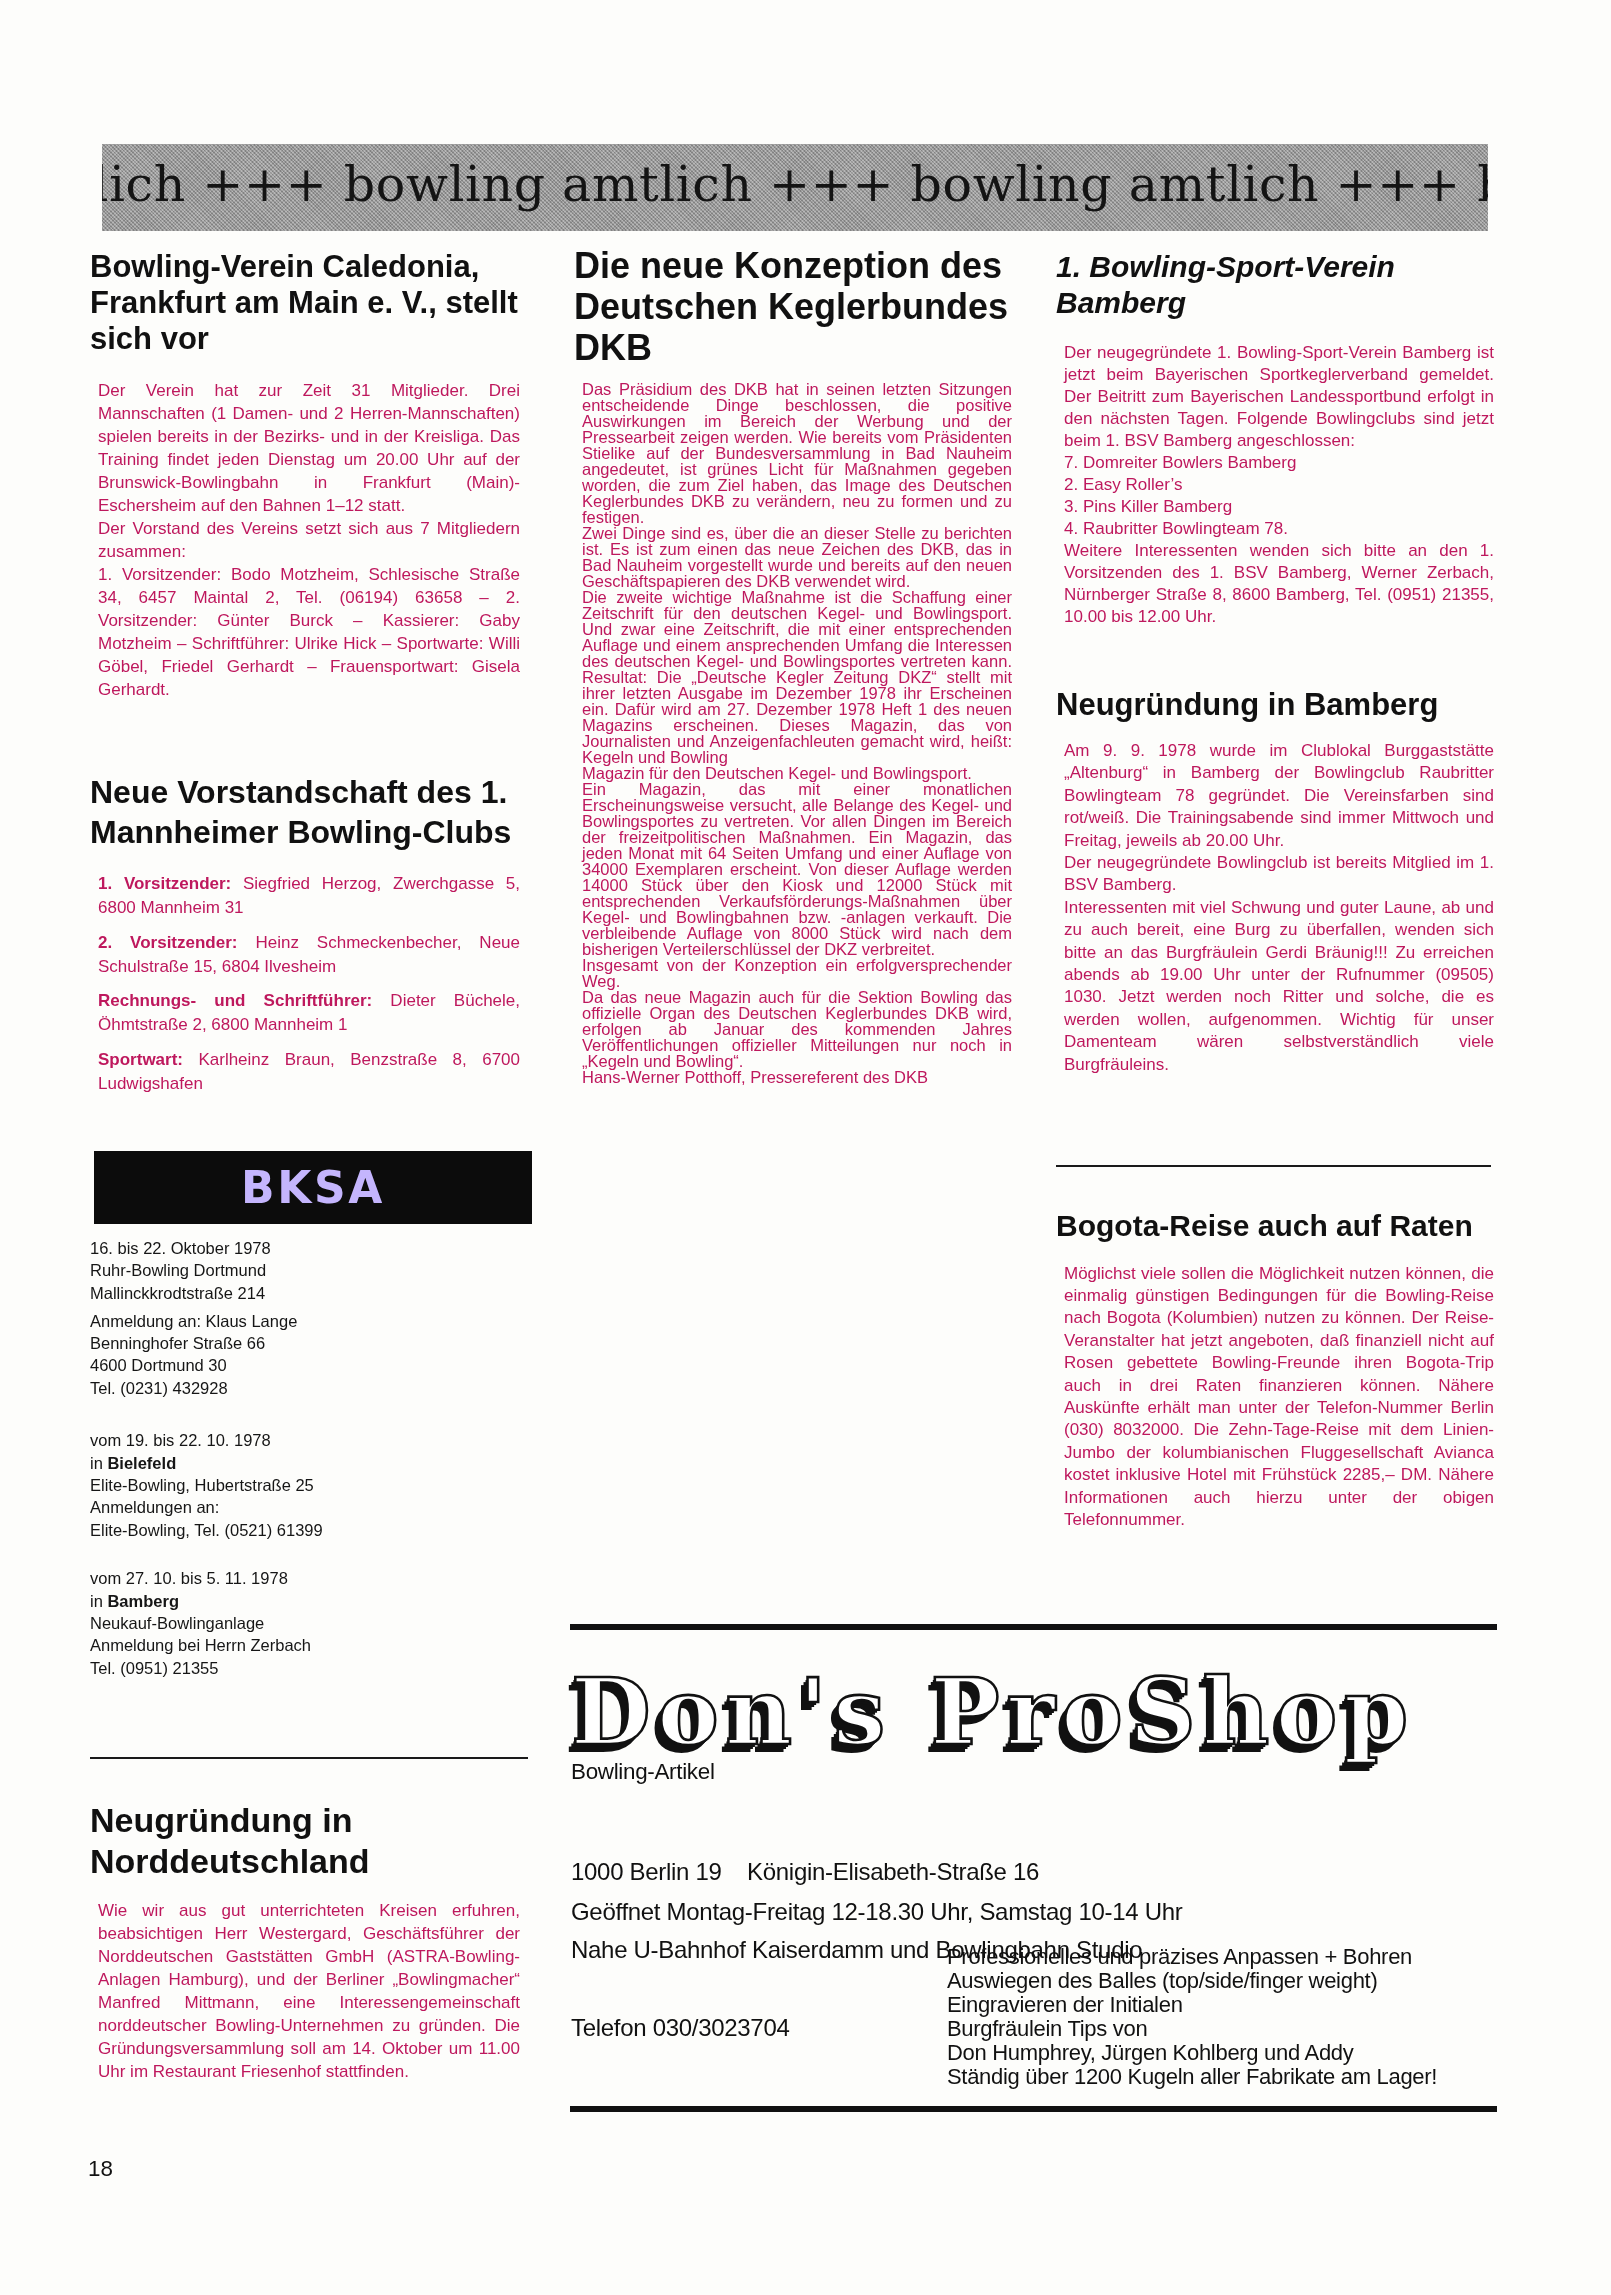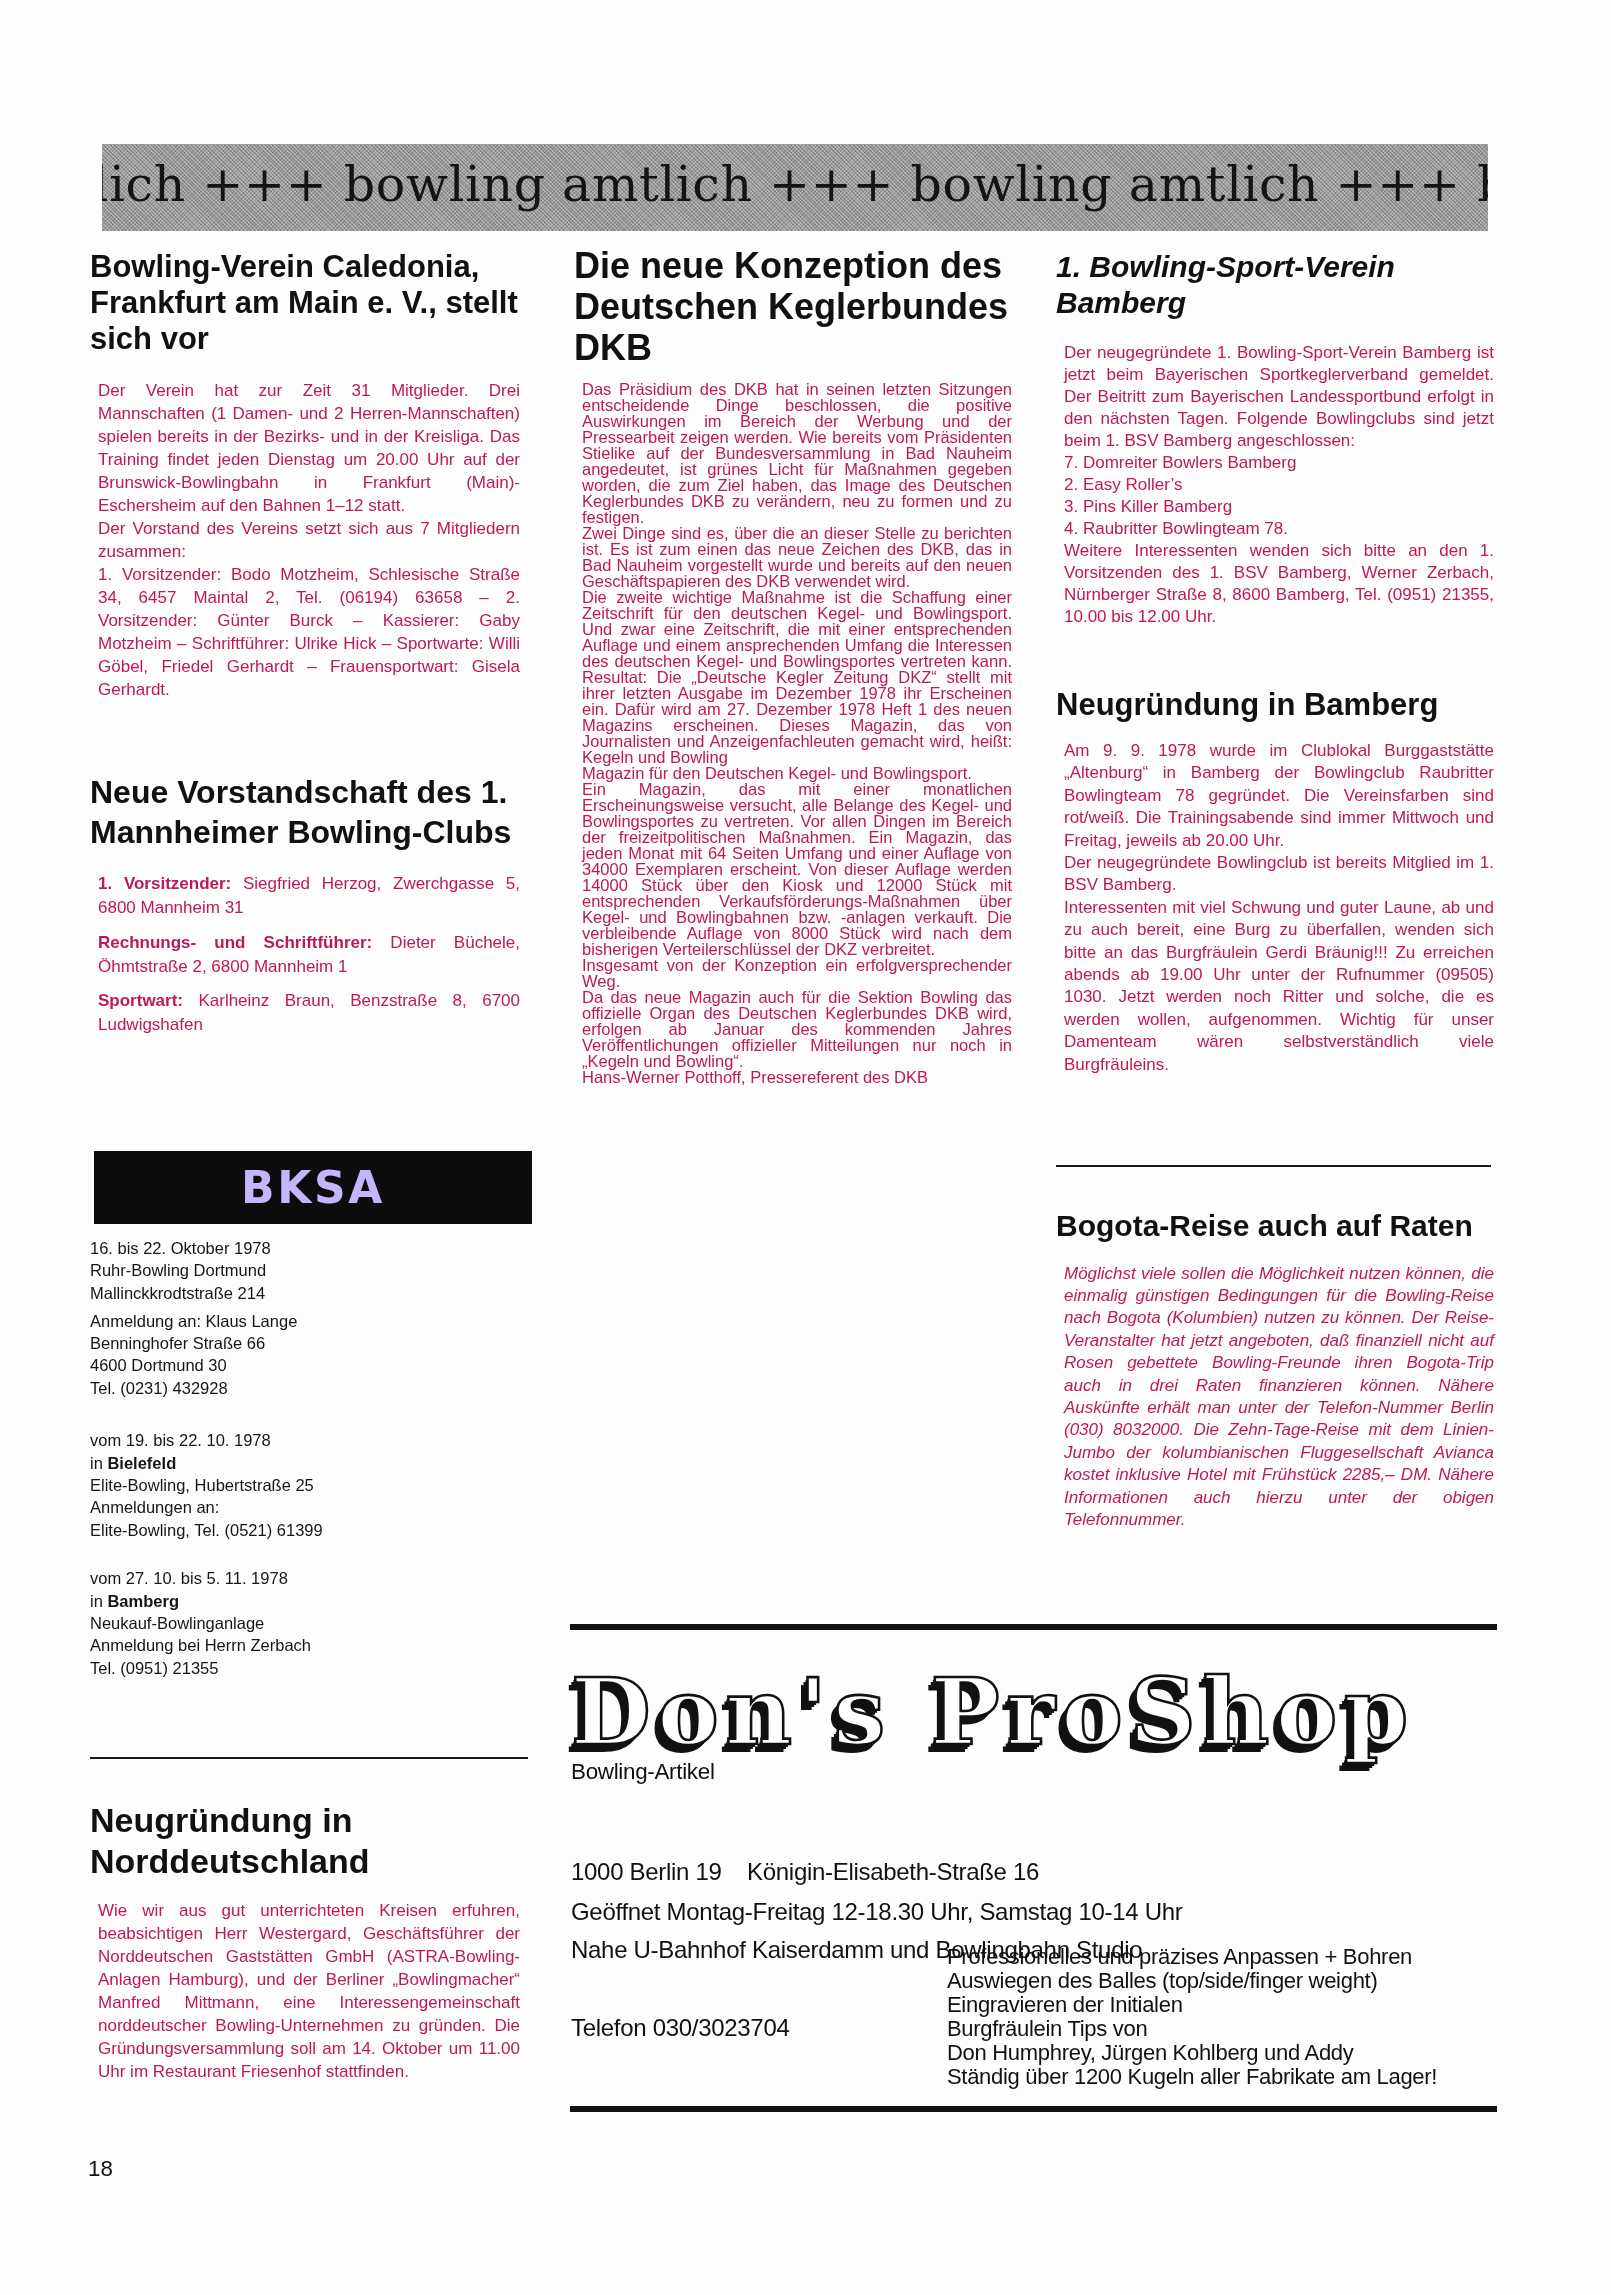--- a/index.html
+++ b/index.html
@@ -87,6 +87,7 @@
   <h2 class="h-lg narrow" style="font-size:32px;line-height:40px;">Neue Vorstandschaft des 1. Mannheimer Bowling-Clubs</h2>
   <div class="body narrow vorstand" style="margin-top:20px;line-height:24px;">
     <p><span class="label">1. Vorsitzender:</span><span> Siegfried Herzog, Zwerchgasse 5, 6800 Mannheim 31</span></p>
+    <p><span class="label">2. Vorsitzender:</span><span> Heinz Schmeckenbecher, Neue Schulstraße 15, 6804 Ilvesheim</span></p>
     <p><span class="label">Rechnungs- und Schriftführer:</span><span> Dieter Büchele, Öhmtstraße 2, 6800 Mannheim 1</span></p>
     <p><span class="label">Sportwart:</span><span> Karlheinz Braun, Benzstraße 8, 6700 Ludwigshafen</span></p>
   </div>

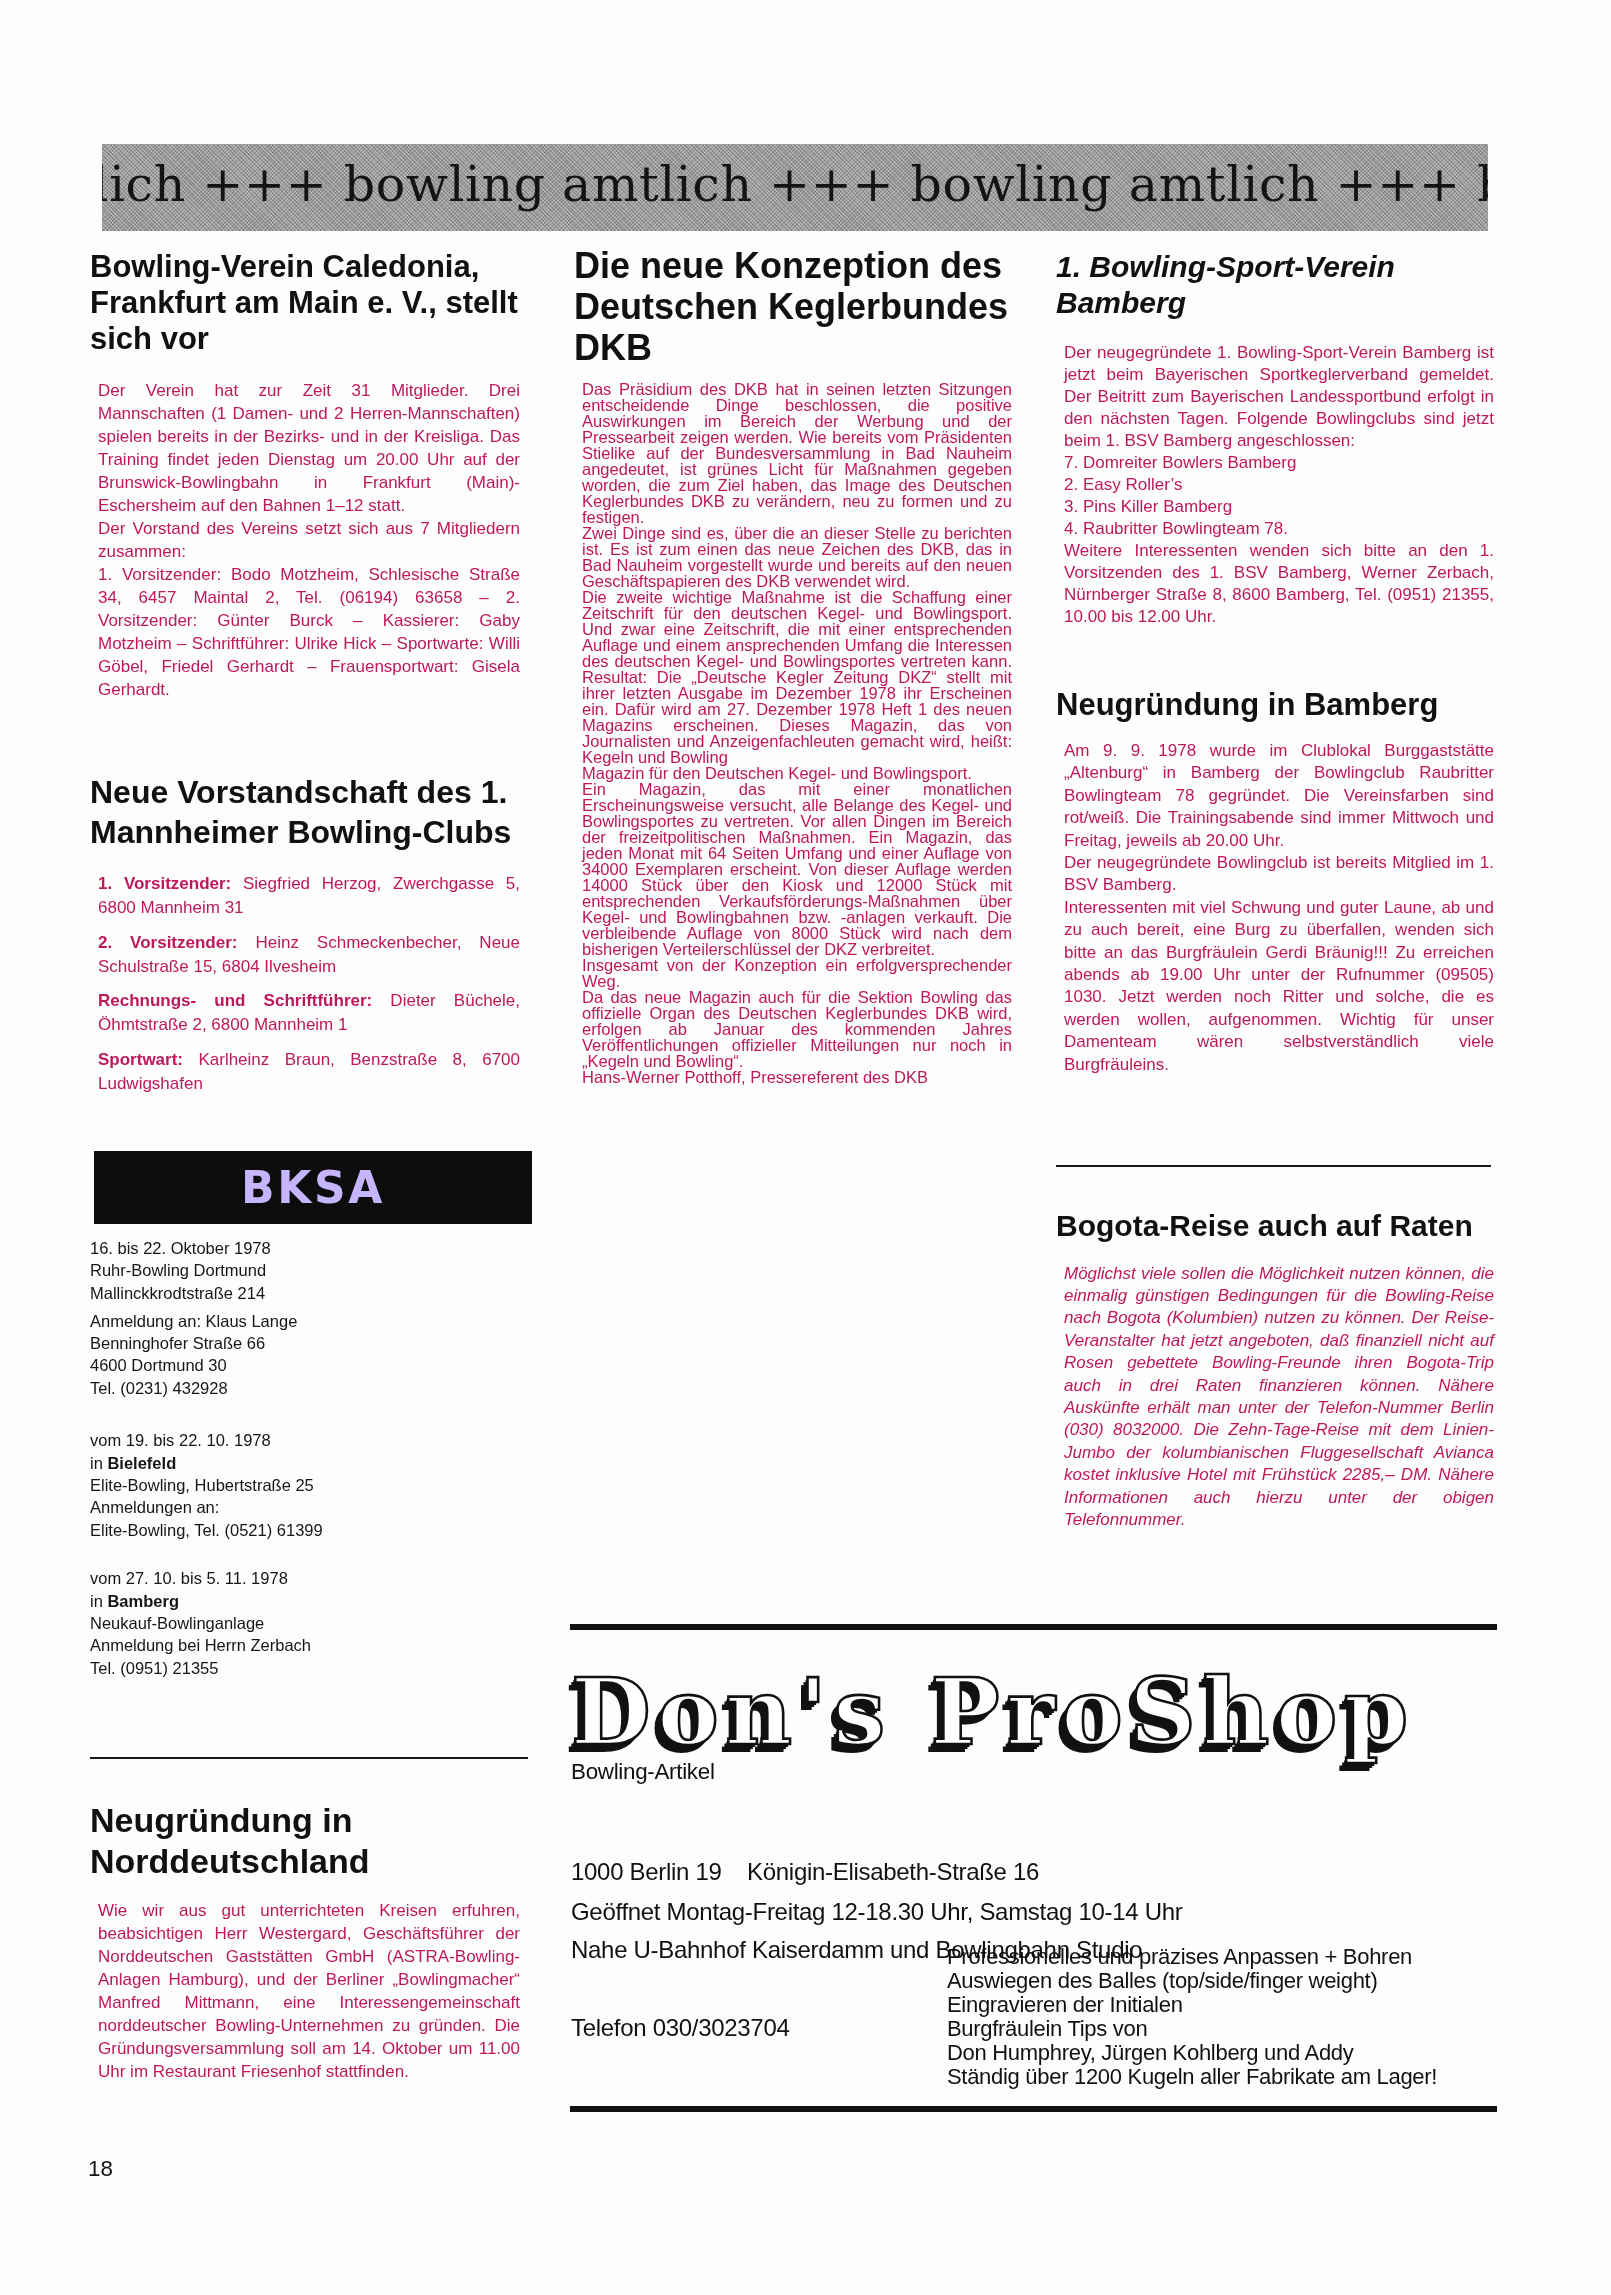--- a/index.html
+++ b/index.html
@@ -170,7 +170,7 @@
 
 <div class="col col3" style="top:1207px;">
   <h2 class="h-md" style="font-size:30px;line-height:37px;">Bogota-Reise auch auf Raten</h2>
-  <div class="body" style="margin-top:18.5px;line-height:22.4px;font-style:italic;">
+  <div class="body" style="margin-top:18.5px;line-height:22.4px;">
     <p>Möglichst viele sollen die Möglichkeit nutzen können, die einmalig günstigen Bedingungen für die Bowling-Reise nach Bogota (Kolumbien) nutzen zu können. Der Reise-Veranstalter hat jetzt angeboten, daß finanziell nicht auf Rosen gebettete Bowling-Freunde ihren Bogota-Trip auch in drei Raten finanzieren können. Nähere Auskünfte erhält man unter der Telefon-Nummer Berlin (030) 8032000. Die Zehn-Tage-Reise mit dem Linien-Jumbo der kolumbianischen Fluggesellschaft Avianca kostet inklusive Hotel mit Frühstück 2285,– DM. Nähere Informationen auch hierzu unter der obigen Telefonnummer.</p>
   </div>
 </div>

